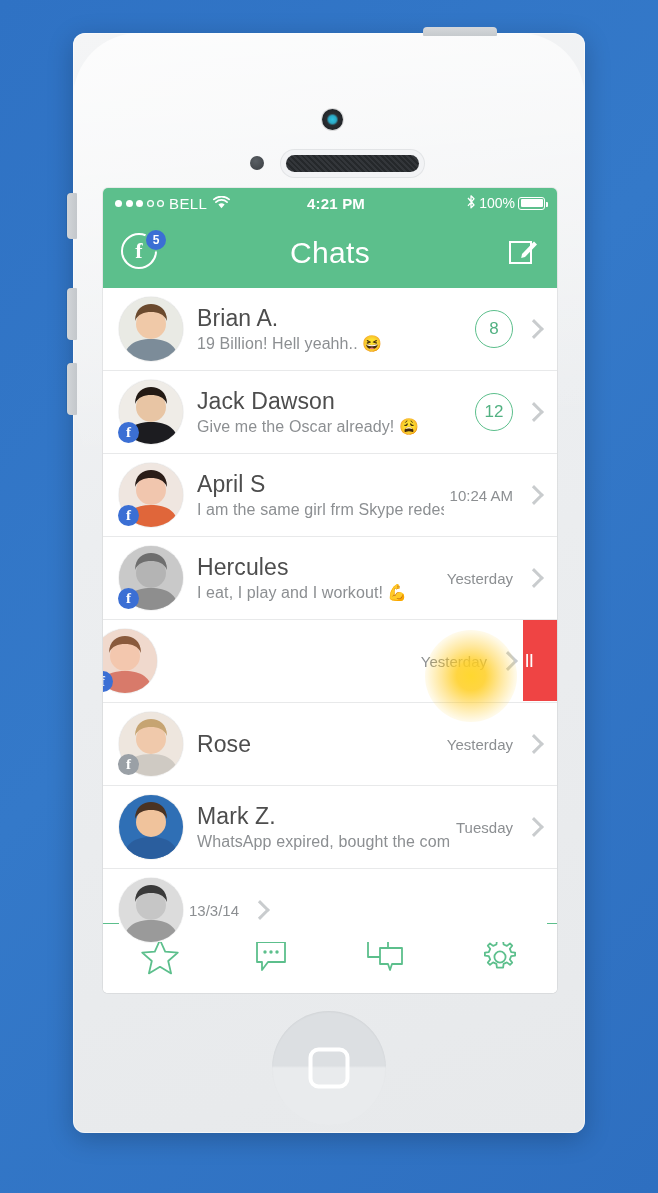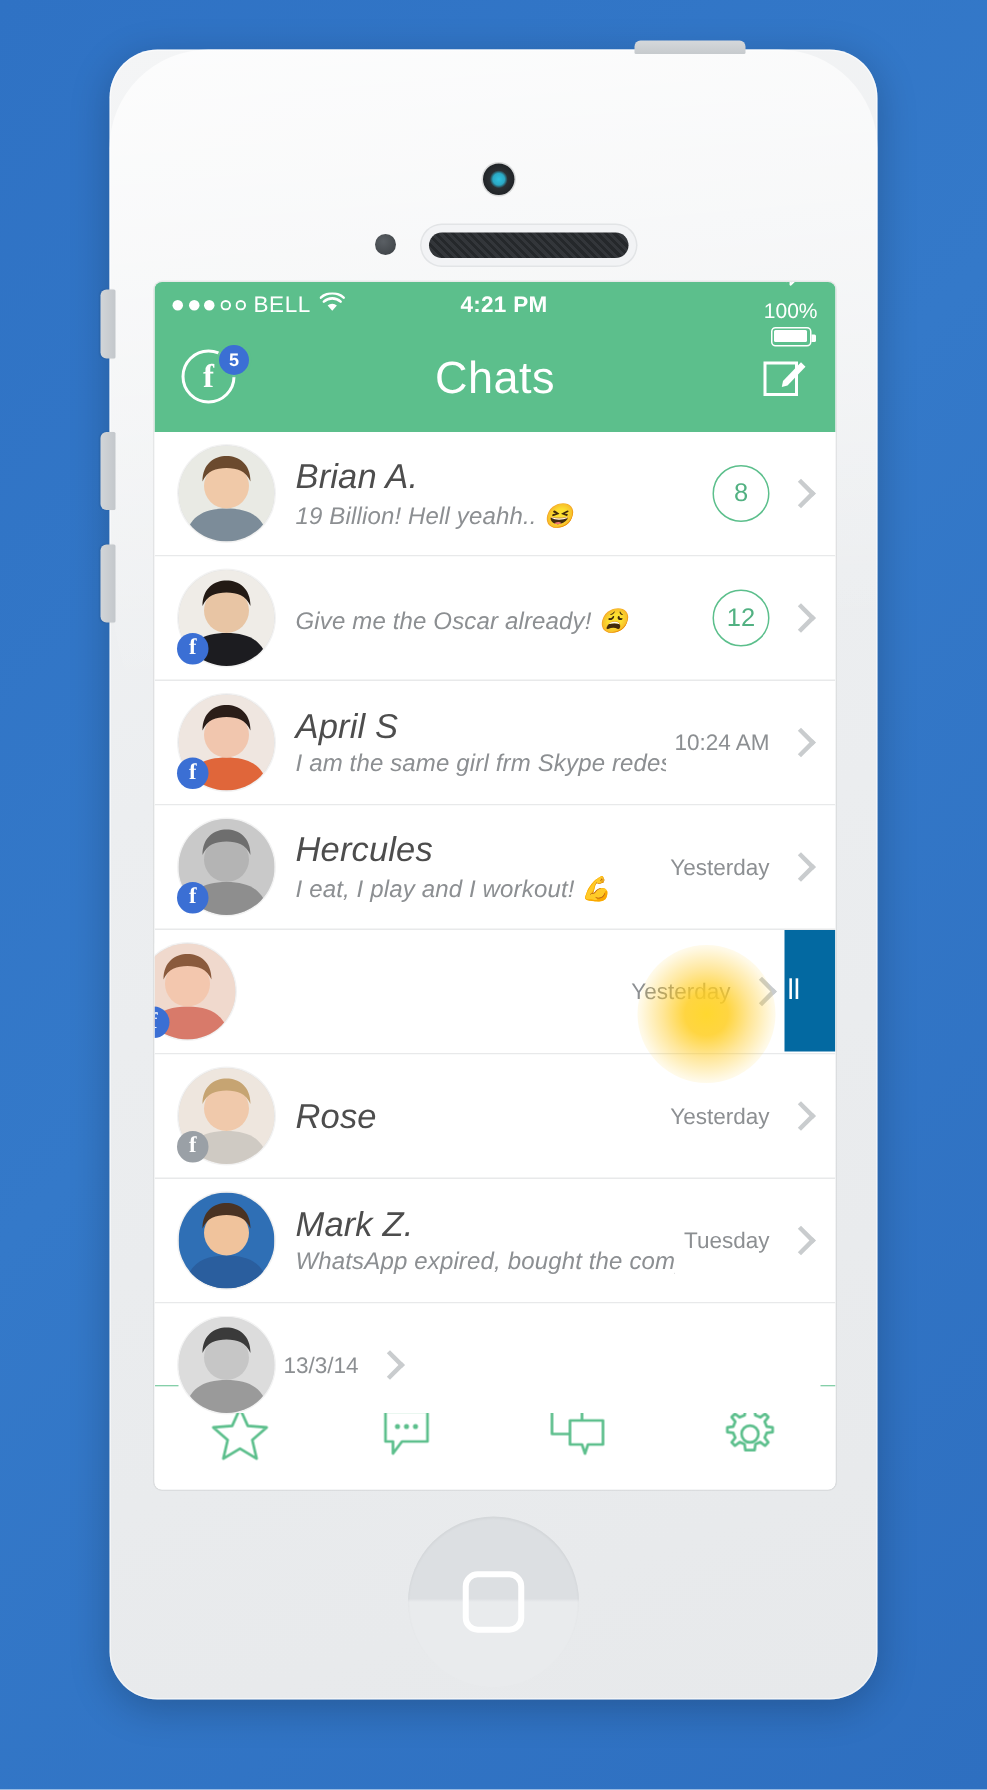--- a/index.html
+++ b/index.html
@@ -21,7 +21,7 @@
     width: 512px;
     height: 1100px;
     background: linear-gradient(160deg, #f4f5f6 0%, #eceef0 40%, #e7e9eb 100%);
-    border-radius: 32px;
+    border-radius: 12px;
     box-shadow: 0 6px 26px rgba(0,0,0,0.22), 0 0 0 1px rgba(255,255,255,0.5) inset;
   }
   .phone-gloss {

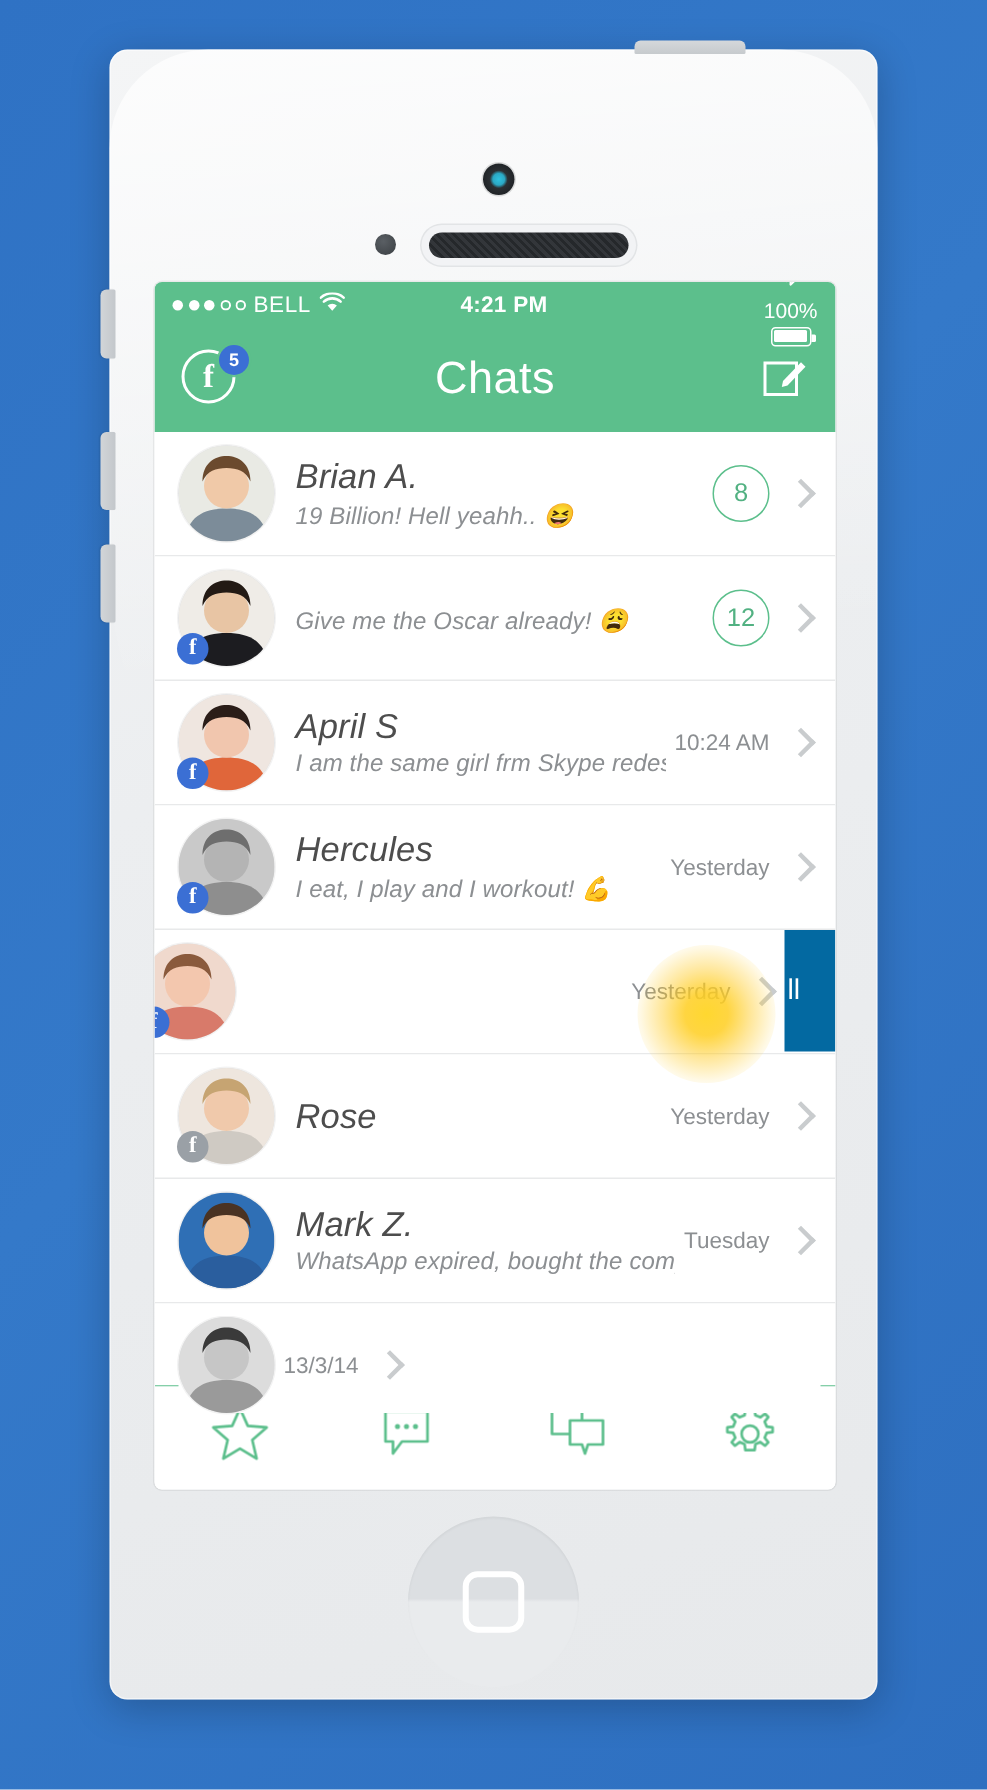--- a/index.html
+++ b/index.html
@@ -109,7 +109,7 @@
   }
   .sb-right {
     margin-left: auto; display: flex; align-items: center; gap: 3px;
-    position: relative; z-index: 2; flex-direction: column;
+    position: relative; z-index: 2;
   }
   .batt-pct { font-size: 14px; }
   .battery {

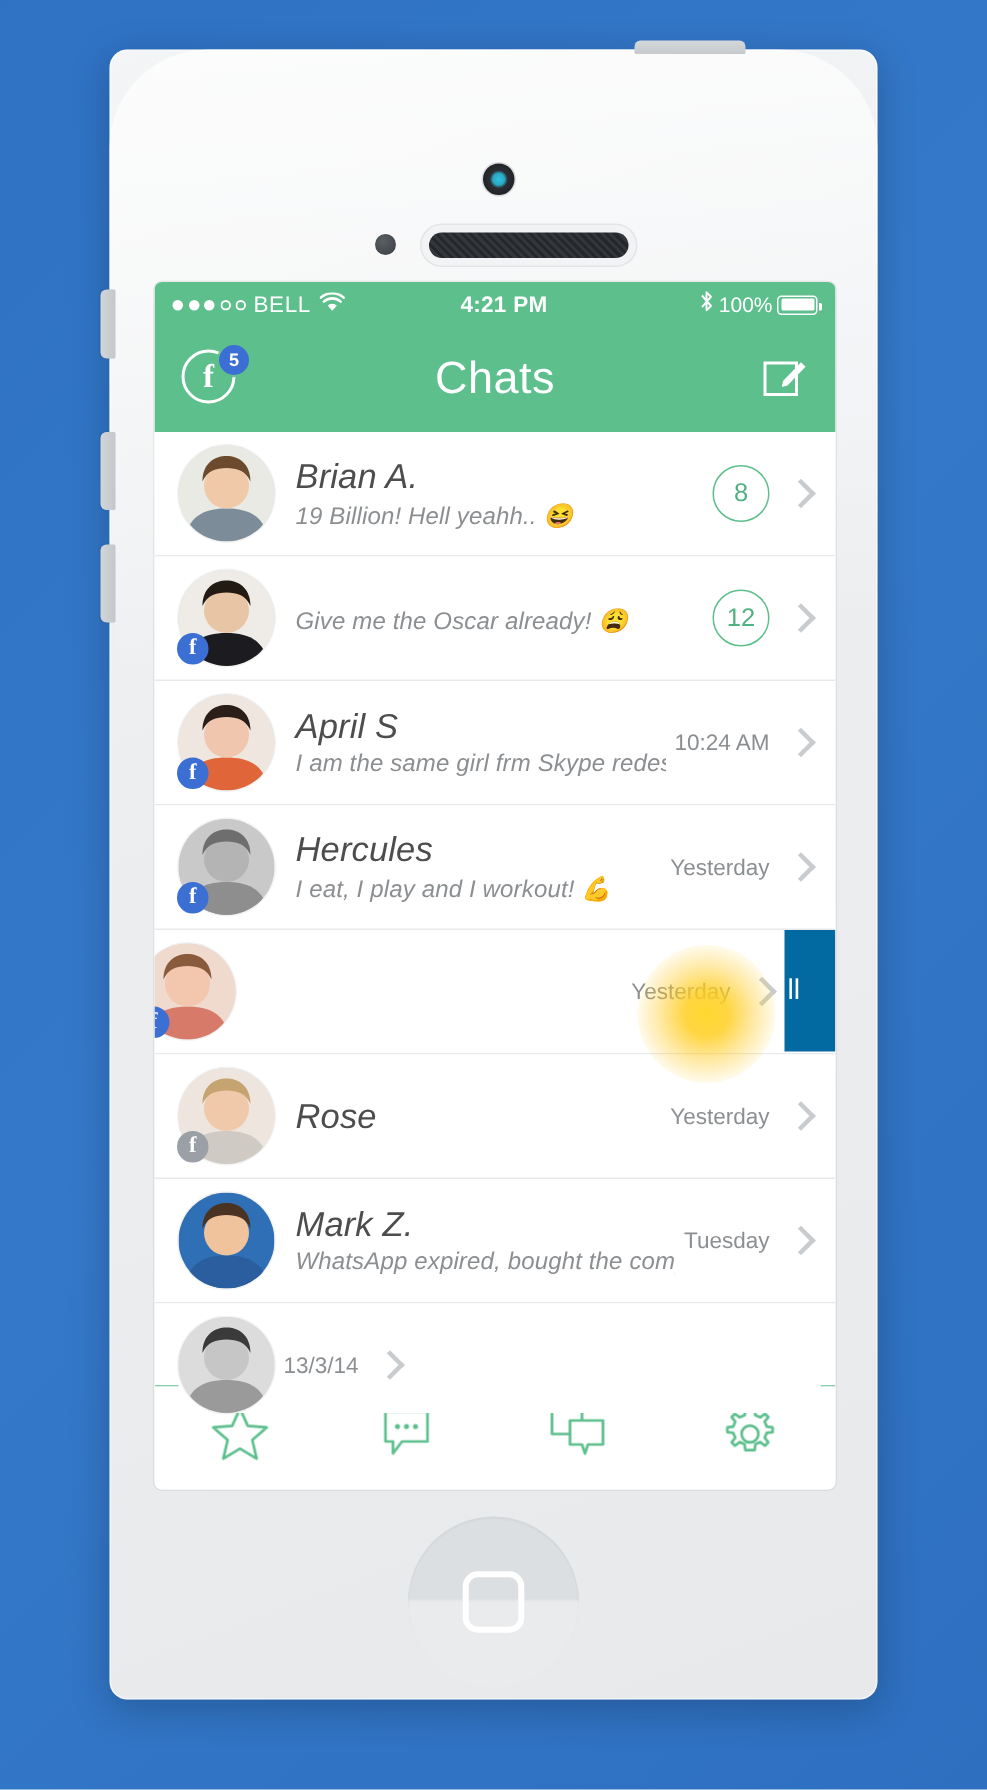--- a/index.html
+++ b/index.html
@@ -183,7 +183,7 @@
     font-size: 15px; line-height: 21px; text-align: center;
   }
   .fb-mini.gray { background: #9aa0a6; }
-  .row-text { flex: 1; min-width: 0; margin-left: 14px; font-style: italic; }
+  .row-text { flex: 1; min-width: 0; margin-left: 14px; }
   .row-name {
     font-size: 23px; color: #4d4d4d; font-weight: 400;
     line-height: 1.15; letter-spacing: 0.1px;

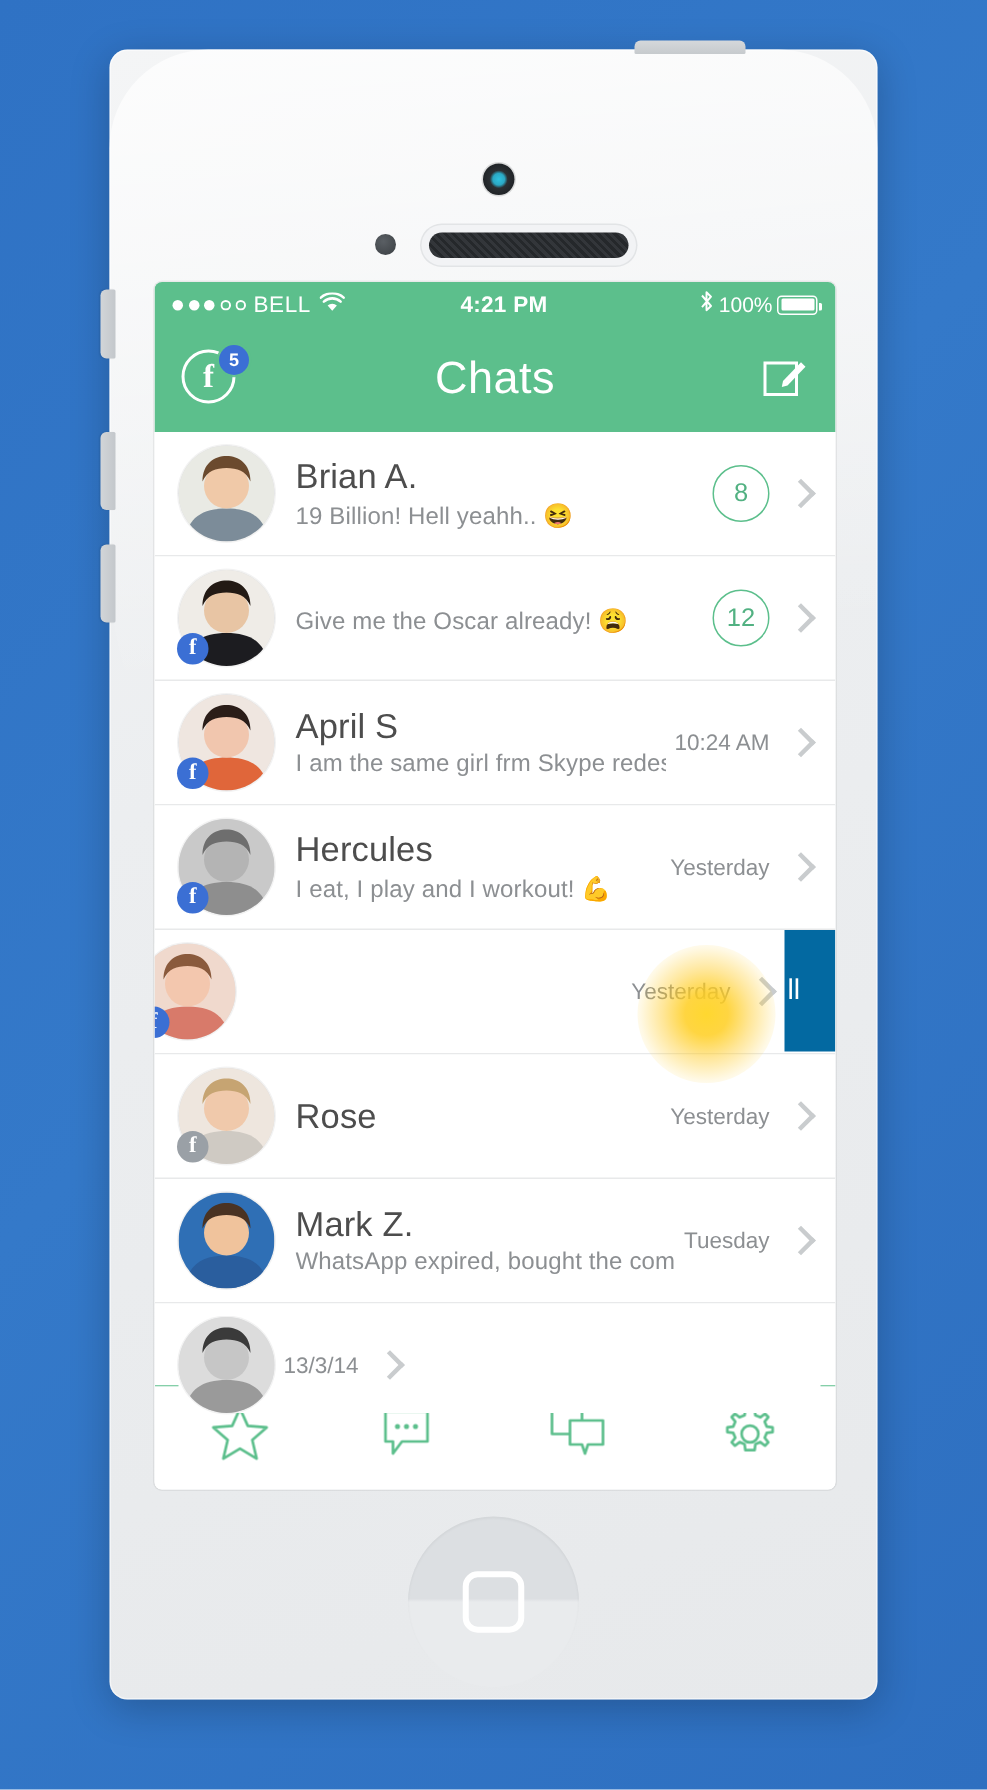--- a/index.html
+++ b/index.html
@@ -337,6 +337,7 @@
               <div class="fb-mini">f</div>
             </div>
             <div class="row-text">
+              <div class="row-name">Jack Dawson</div>
               <div class="row-msg">Give me the Oscar already! 😩</div>
             </div>
             <div class="row-right">

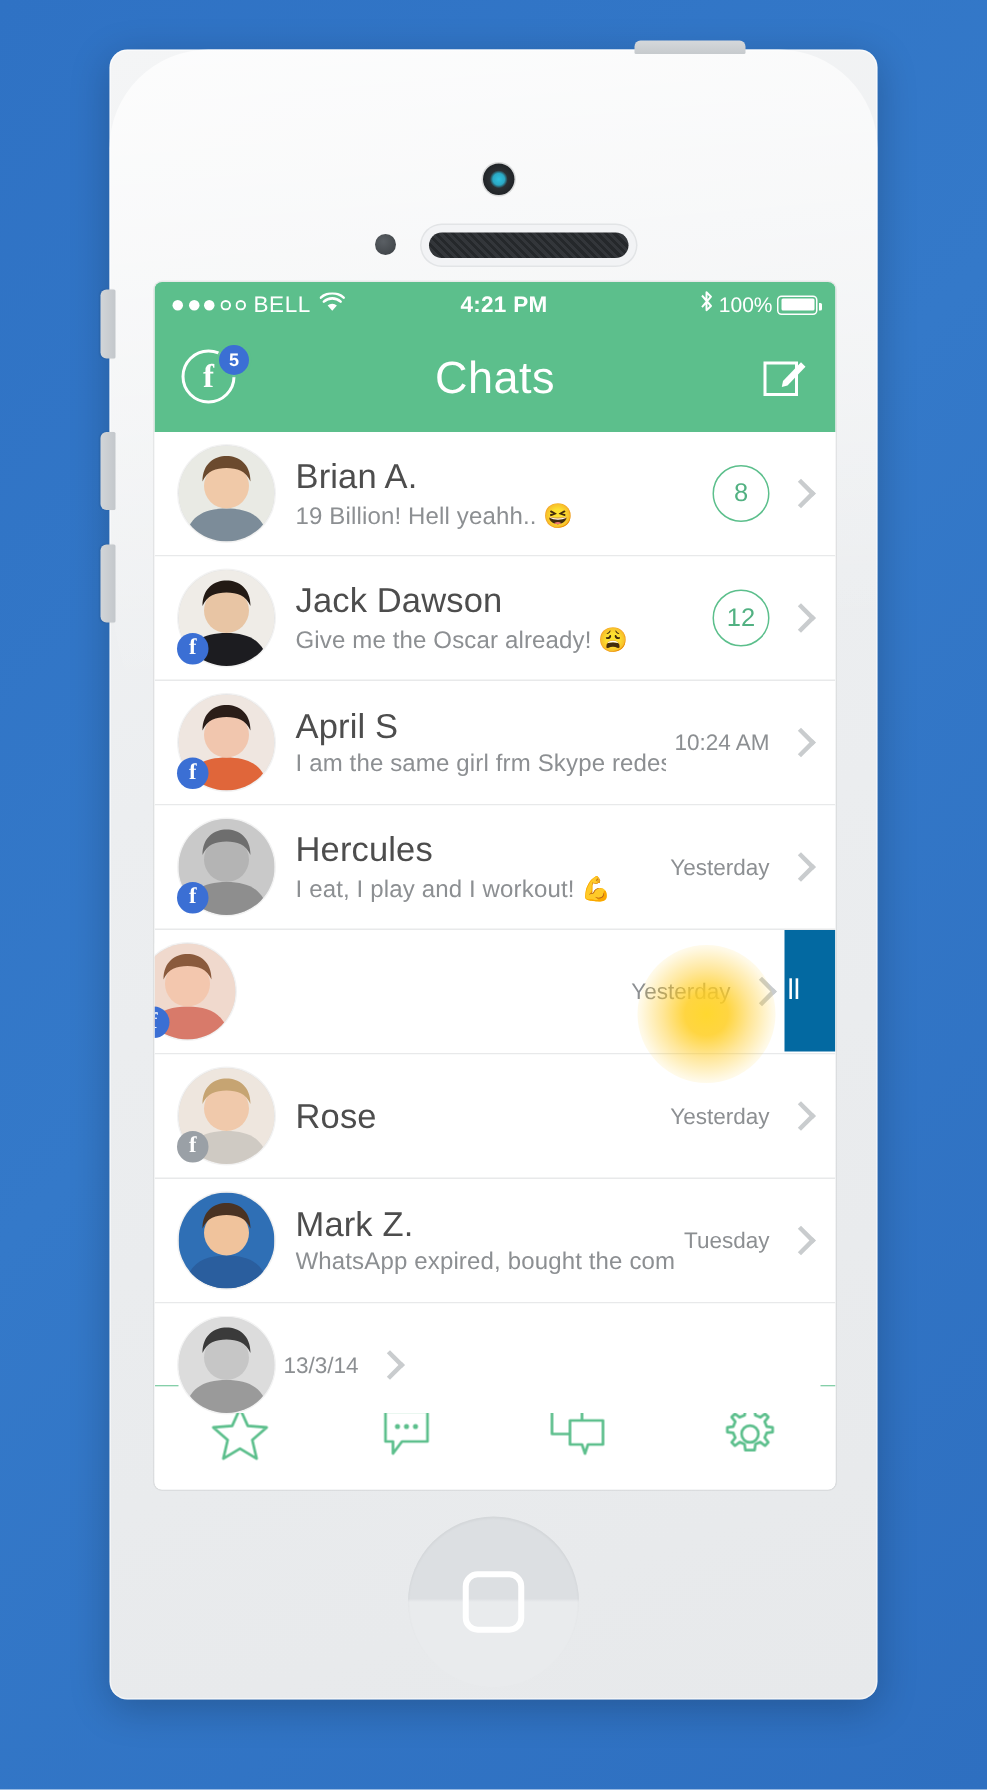--- a/index.html
+++ b/index.html
@@ -212,7 +212,7 @@
   }
   .swipe-action {
     position: absolute; right: 0; top: 0; bottom: 1px;
-    width: 34px; background: #0369a1;
+    width: 34px; background: #ef4444;
     display: flex; align-items: center; justify-content: flex-start;
     color: #ffffff; font-size: 19px; overflow: hidden;
     padding-left: 2px; z-index: 1;

